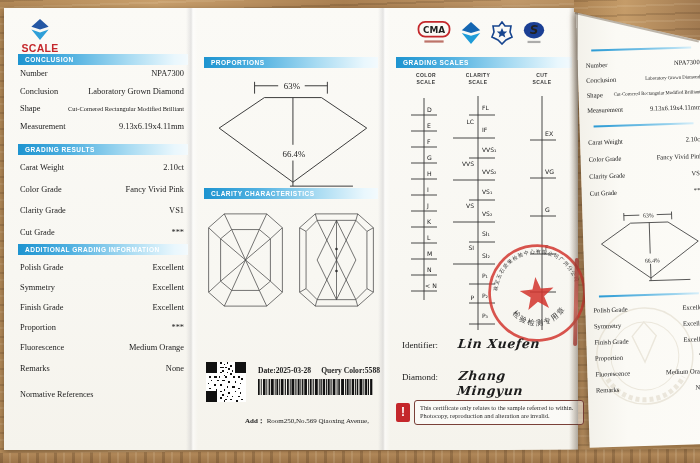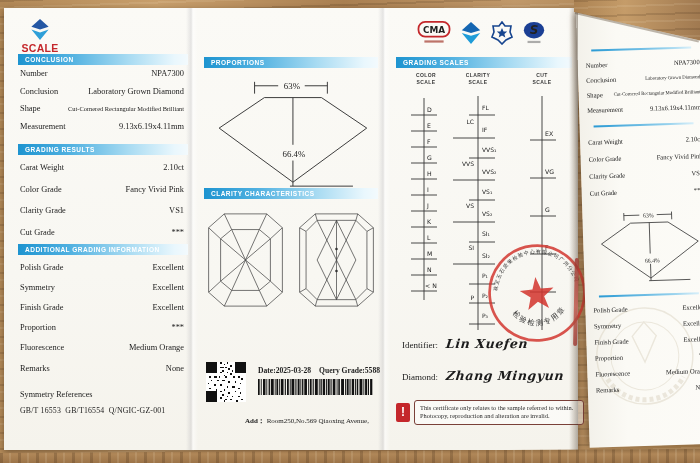--- a/index.html
+++ b/index.html
@@ -74,7 +74,7 @@
   .sctitle{position:absolute;font-family:"Liberation Sans",sans-serif;font-weight:bold;font-size:5px;
     letter-spacing:.4px;color:#3a3a3a;text-align:center;line-height:1.35;width:56px;}
   .stamp{position:absolute;left:94px;top:226px;width:110px;height:110px;transform:rotate(-6deg);opacity:.93;}
-  .signrow{position:absolute;left:14px;display:flex;align-items:baseline;gap:8px;}
+  .signrow{position:absolute;left:14px;display:flex;align-items:baseline;gap:20px;}
   .signlab{font-size:9px;}
   .signname{font-family:"DejaVu Serif",serif;font-style:italic;font-weight:bold;font-size:12.5px;letter-spacing:.6px;transform:skewX(-6deg);}
   .notice{position:absolute;left:8px;display:flex;align-items:flex-start;gap:4px;}

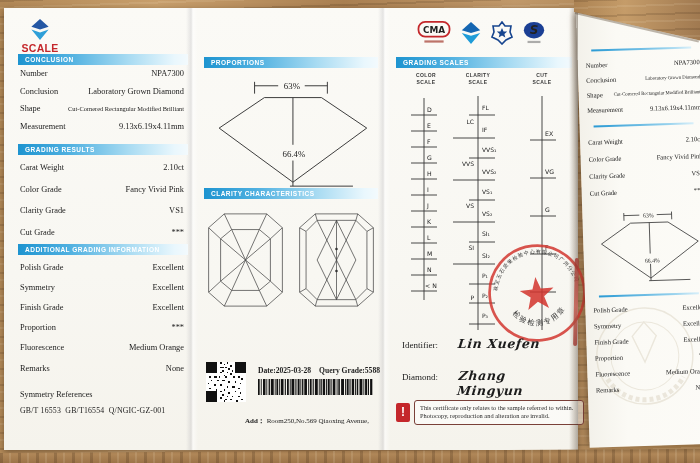--- a/index.html
+++ b/index.html
@@ -260,7 +260,7 @@
         <div style="position:absolute;left:56px;top:6px;width:122px">
           <div class="dateline">
             <span>Date:2025-03-28</span>
-            <span>Query Grade:5588</span>
+            <span>Query Color:5588</span>
           </div>
           <svg style="margin-top:4px" width="116" height="16" viewBox="0 0 104 16" preserveAspectRatio="none">
             <g fill="#111">

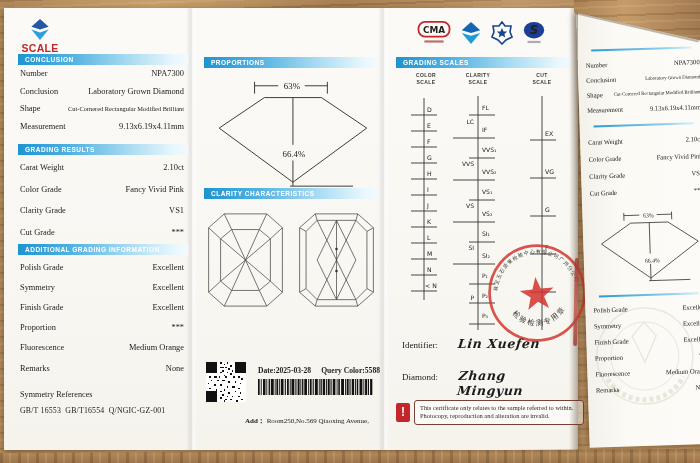--- a/index.html
+++ b/index.html
@@ -181,7 +181,7 @@
           </div>
       </div>
 
-      <div class="norm" style="top:378px">Symmetry References</div>
+      <div class="norm" style="top:378px">Normative References</div>
       <div class="normrefs" style="top:394px">GB/T 16553  GB/T16554  Q/NGIC-GZ-001</div>
     </section>
 

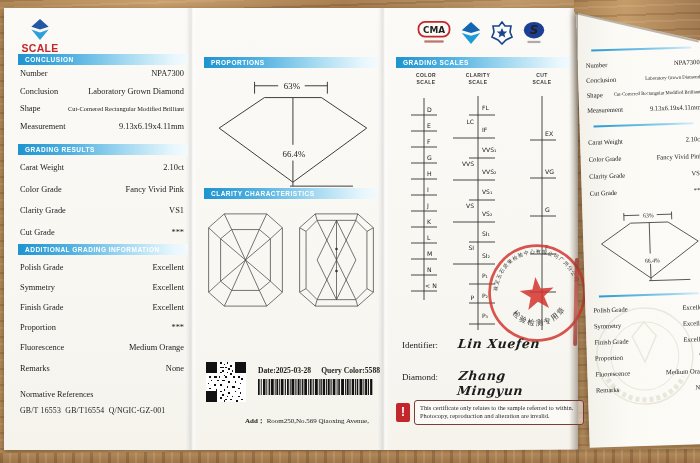--- a/index.html
+++ b/index.html
@@ -182,7 +182,6 @@
       </div>
 
       <div class="norm" style="top:378px">Normative References</div>
-      <div class="normrefs" style="top:394px">GB/T 16553  GB/T16554  Q/NGIC-GZ-001</div>
     </section>
 
     <section class="panel p2">

